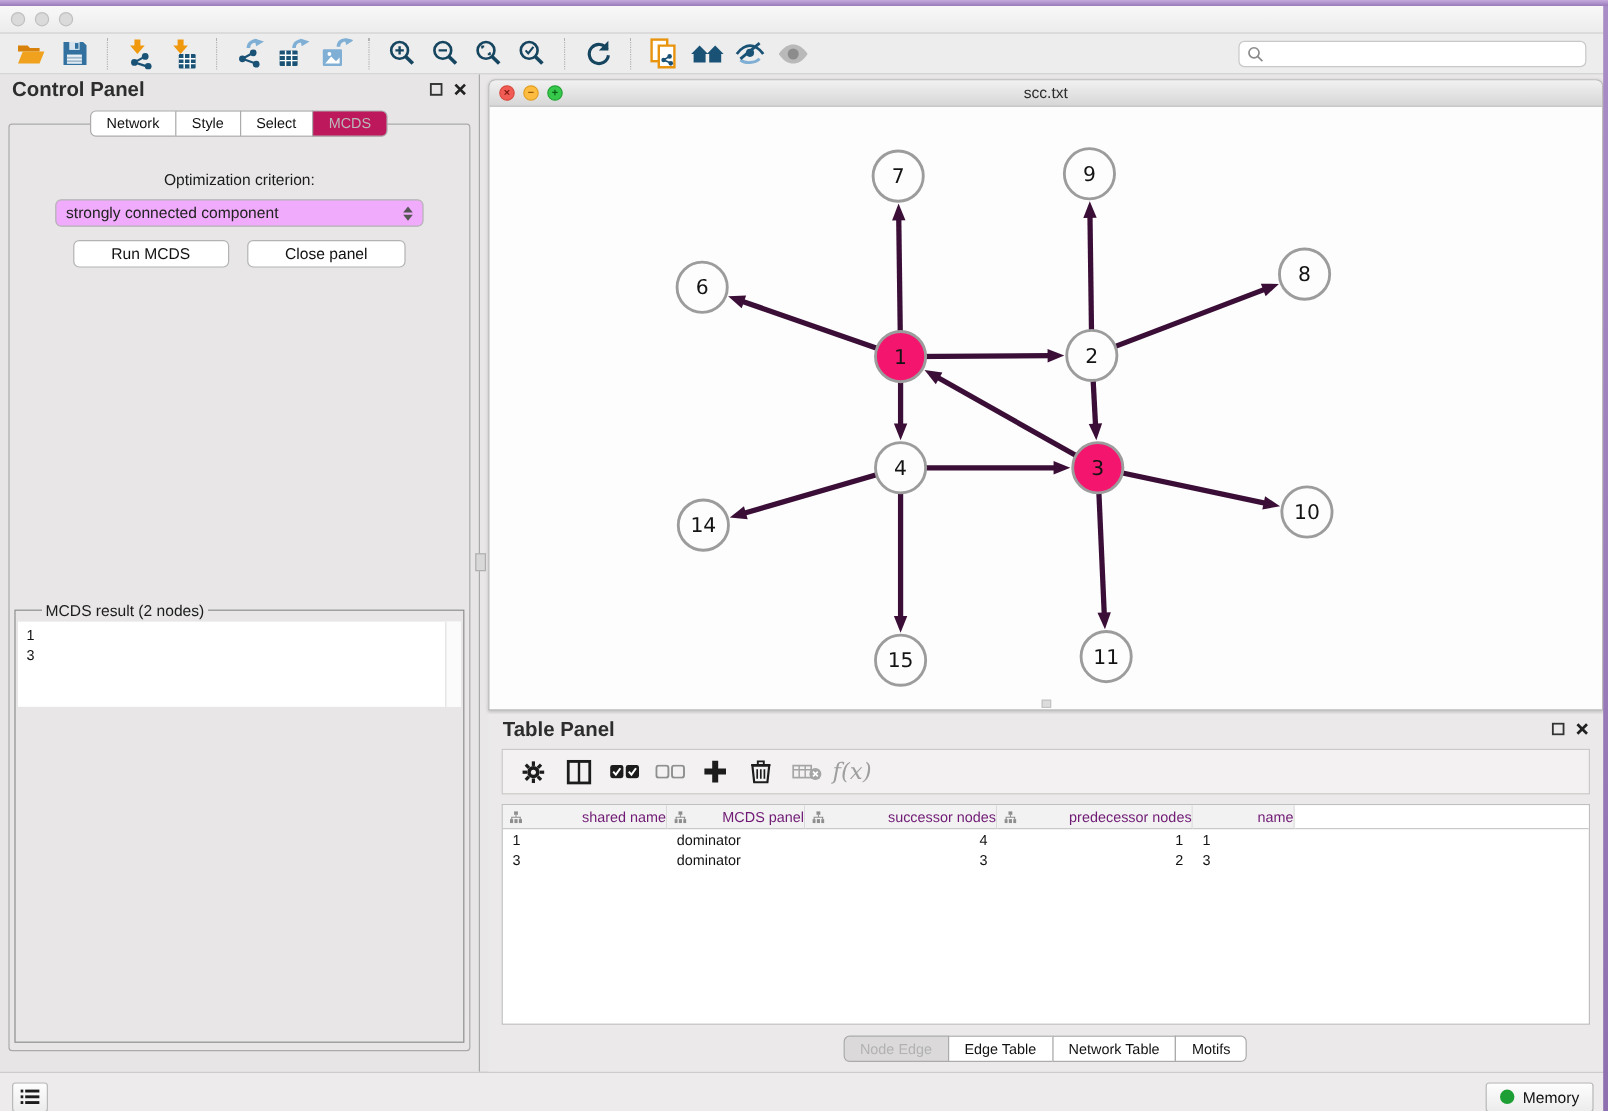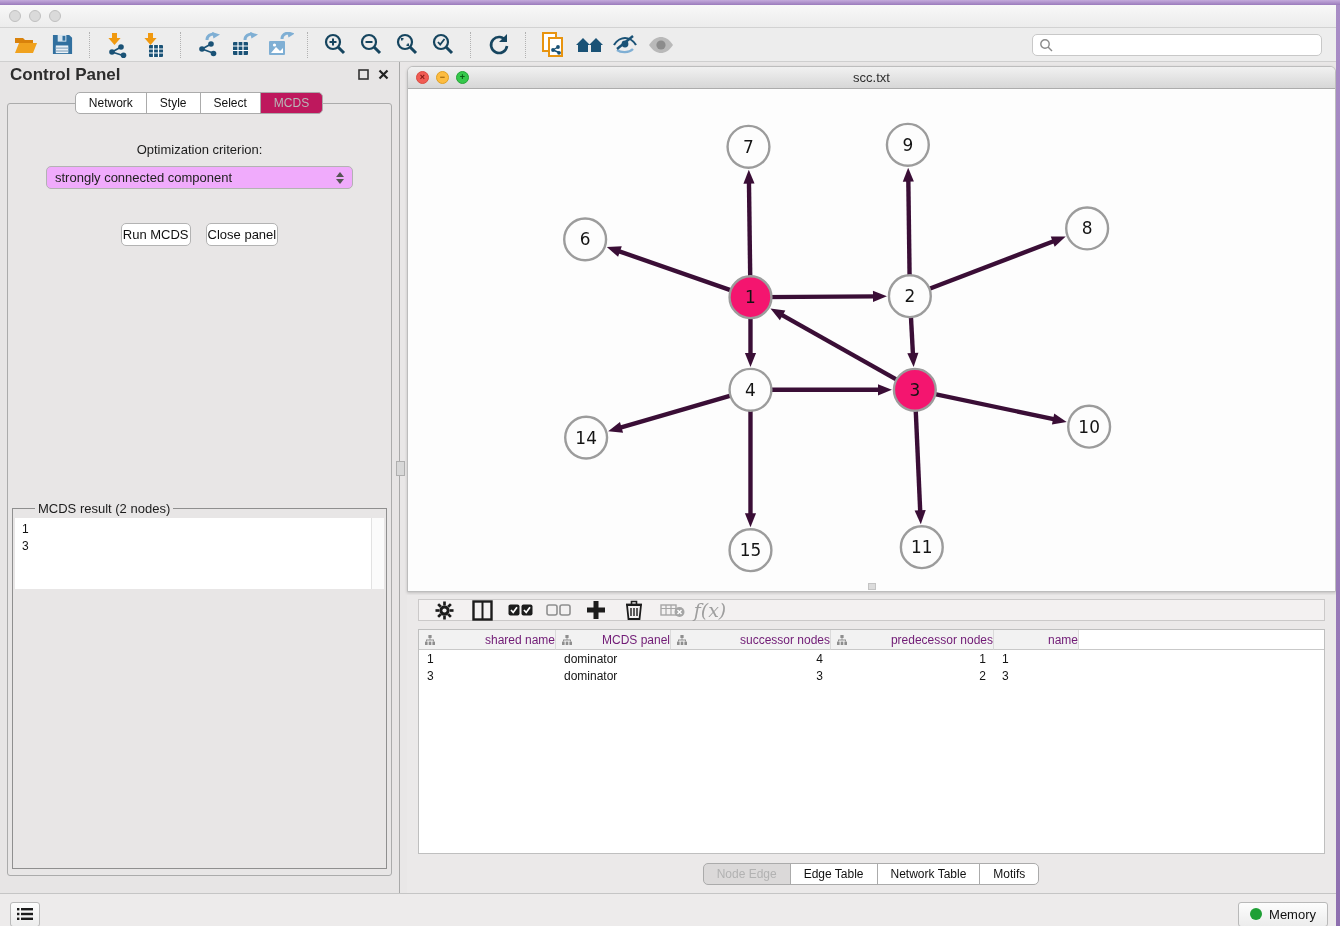--- a/index.html
+++ b/index.html
@@ -50,7 +50,7 @@
   .arr-up{border-bottom:5px solid #555;}
   .arr-dn{border-top:5px solid #555;}
   .btn-row{display:flex;justify-content:center;gap:15px;margin-top:11px;}
-  .push-btn{background:#fff;border:1px solid #B3B3B3;border-radius:5px;font-size:13px;padding:3px 1px;color:#111;margin-top:23px;}
+  .push-btn{background:#fff;border:1px solid #B3B3B3;border-radius:5px;font-size:13px;padding:3px 31px;color:#111;}
   fieldset.result{margin:auto 4px 6px 4px;height:368px;border:1px solid #8F8F8F;padding:2px;background:#E8E6E6;}
   fieldset.result legend{font-size:13px;padding:0 3px;margin-left:20px;color:#1C1C1C;}
   .result-area{background:#fff;height:100%;position:relative;font-size:12px;padding:3px 16px 0 7px;white-space:pre;line-height:17px;color:#111;}

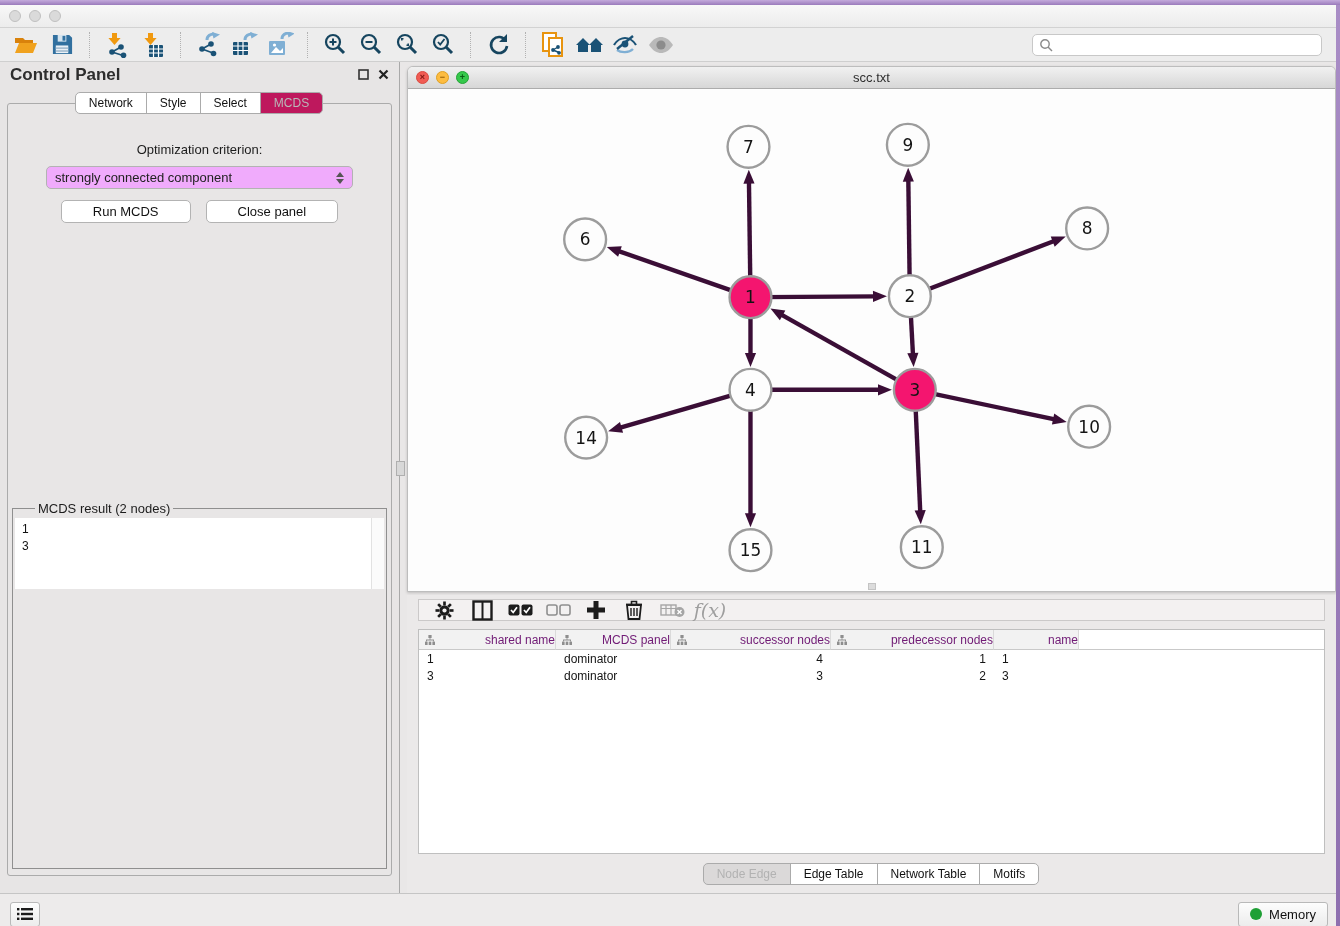--- a/index.html
+++ b/index.html
@@ -378,6 +378,17 @@
     </div>
 
     <div class="table-panel">
+      <div class="tp-header">
+        <span class="panel-title">Table Panel</span>
+        <span class="panel-icons">
+          <svg width="11" height="11" viewBox="0 0 11 11">
+              <rect x="1" y="1" width="9" height="9" fill="none" stroke="#333" stroke-width="1.6"></rect>
+            </svg>
+          <svg width="11" height="11" viewBox="0 0 11 11">
+              <path d="M1.5 1.5l8 8M9.5 1.5l-8 8" stroke="#222" stroke-width="2.2"></path>
+            </svg>
+        </span>
+      </div>
       <div class="tp-toolbar">
         <span class="tp-tool">
           <svg width="19" height="19" viewBox="0 0 20 20">

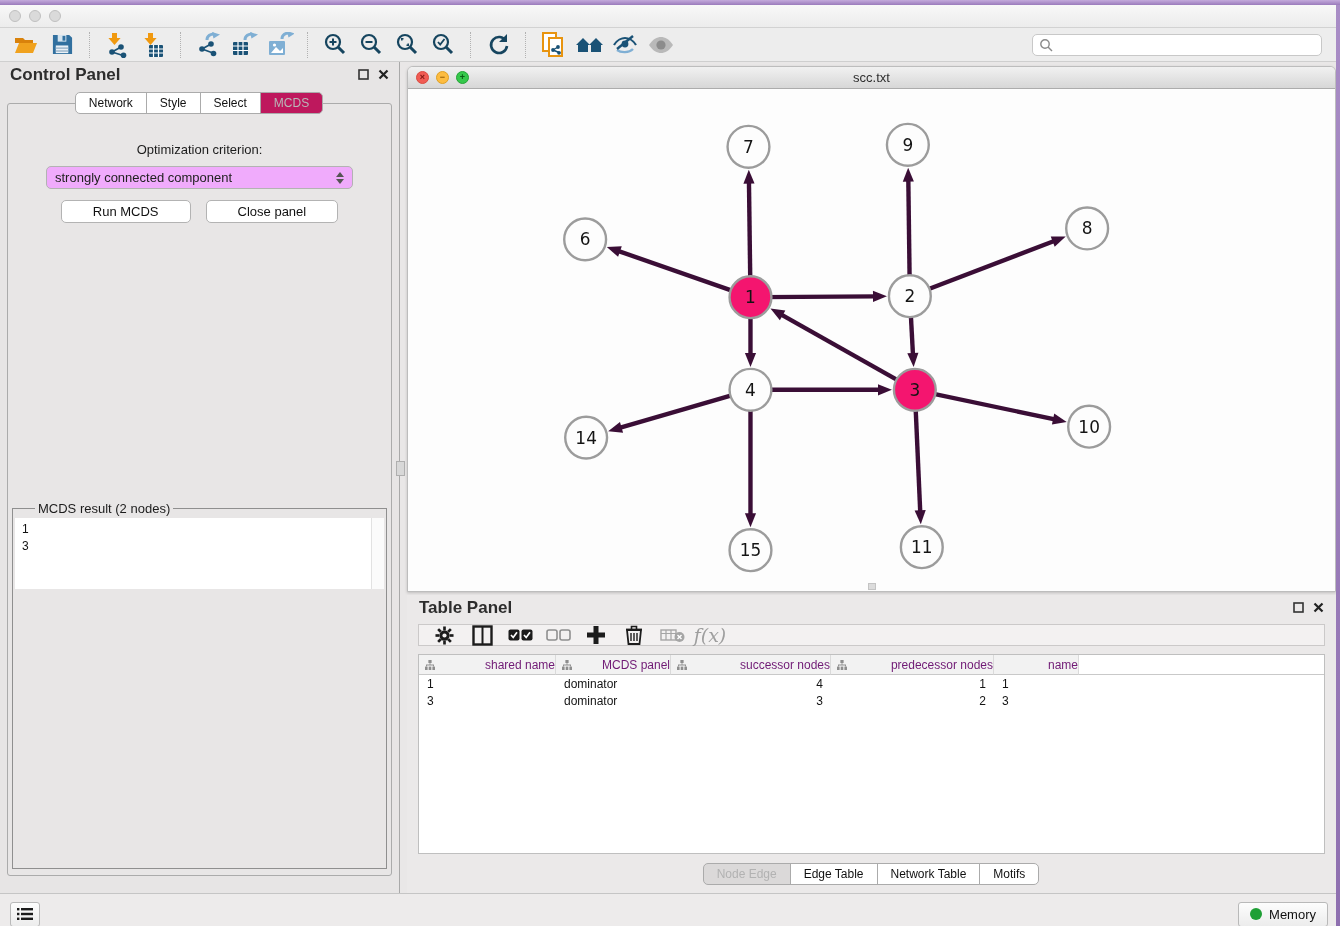--- a/index.html
+++ b/index.html
@@ -75,7 +75,7 @@
   
   .table-panel{margin-top:3px;flex:1;background:#EBE9E9;display:flex;flex-direction:column;min-height:0;}
   .tp-header{height:25px;display:flex;align-items:center;padding:0 12px;}
-  .tp-toolbar{margin:4px 11px 0;height:22px;background:#F3F1F1;border:1px solid #CBC9C9;display:flex;align-items:center;padding:0 6px;flex:none;}
+  .tp-toolbar{margin:4px 11px 0;height:38px;background:#F3F1F1;border:1px solid #CBC9C9;display:flex;align-items:center;padding:0 6px;flex:none;}
   .tp-tool{width:38px;display:flex;align-items:center;justify-content:center;}
   .fx{font-family:"DejaVu Serif",serif;font-style:italic;font-size:19px;color:#9E9E9E;}
   .tbl-wrap{margin:8px 11px 0;flex:1;background:#fff;border:1px solid #BFBFBF;overflow:hidden;min-height:0;}

